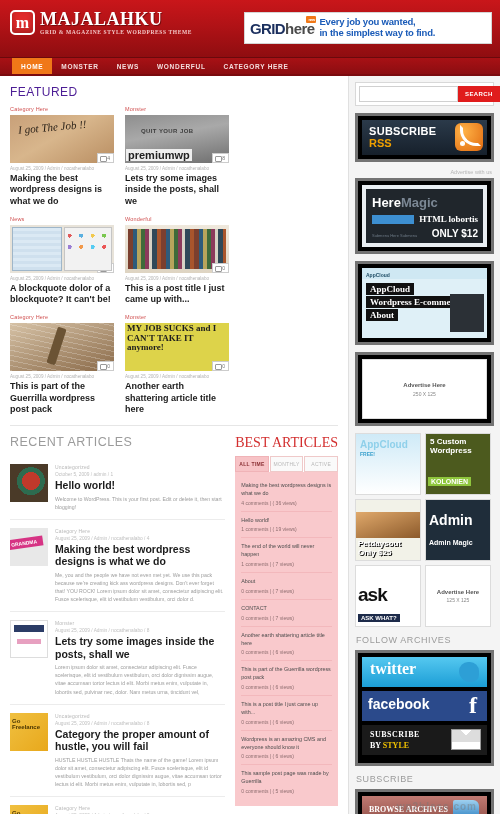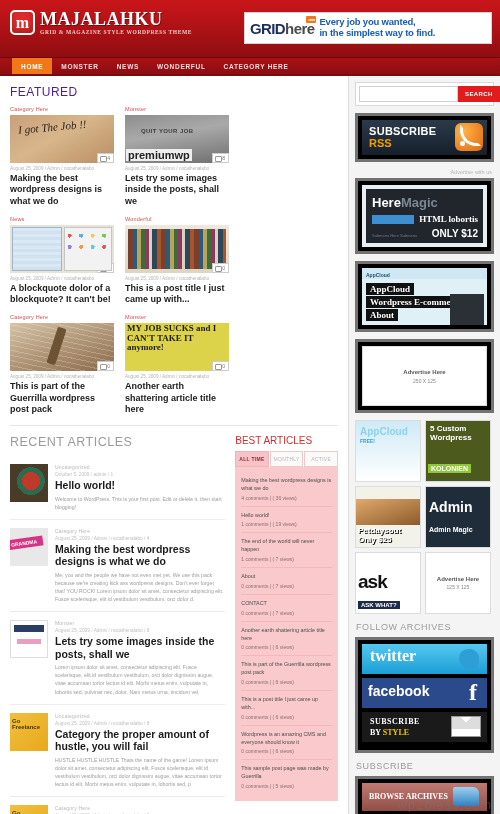--- a/index.html
+++ b/index.html
@@ -185,7 +185,7 @@
   .ad-admin-in .pr{position:absolute;right:5px;bottom:4px;color:#fff;font-size:10px;font-weight:bold;}
   .ad-admin-in .sm{position:absolute;left:6px;bottom:5px;color:#6d7a86;font-size:4px;}
 
-  .ad-appcloud{height:57px;background:#dff0f7;position:relative;overflow:hidden;}
+  .ad-appcloud{height:70px;background:#dff0f7;position:relative;overflow:hidden;}
   .ad-appcloud .topbar{position:absolute;left:0;right:0;top:0;height:11px;background:#cfe8f3;}
   .ad-appcloud .topbar b{color:#1f4e66;font-size:5px;margin-left:4px;line-height:11px;display:inline-block;}
   .ad-appcloud .tag{position:absolute;left:4px;background:#111;color:#fff;font-weight:bold;padding:1px 4px;font-family:"Liberation Serif",serif;}

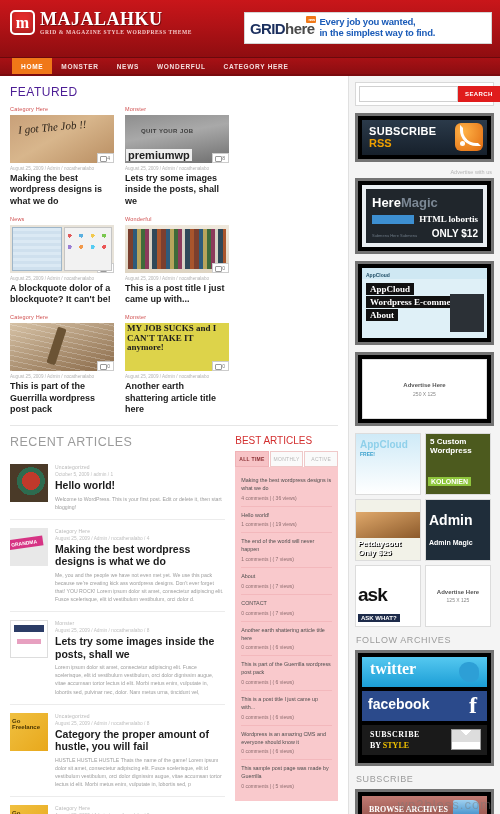--- a/index.html
+++ b/index.html
@@ -147,7 +147,7 @@
   .a4::before,.a5::before{content:"Go Freelance";position:absolute;left:2px;top:5px;width:32px;color:#4a3500;font-size:6px;font-weight:bold;line-height:1.1;}
 
   
-  .best-title{font-size:10px;color:#d32f2f;margin:9px 0 5px;}
+  .best-title{font-size:14px;color:#d32f2f;margin:9px 0 5px;font-family:Liberation Serif, serif;}
   .best-tabs{display:flex;gap:1px;}
   .best-tab{flex:1;text-align:center;font-size:5px;letter-spacing:.3px;padding:4px 0;
     background:#fafafa;border:1px solid #efc9c9;color:#b8b8b8;cursor:pointer;}

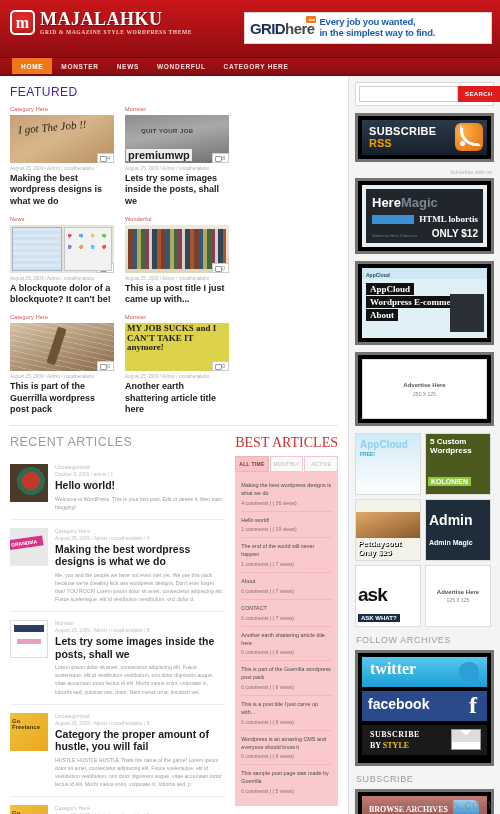--- a/index.html
+++ b/index.html
@@ -238,7 +238,7 @@
   .arch::after{content:"";position:absolute;right:8px;top:4px;width:26px;height:19px;border-radius:2px 6px 2px 2px;
     background:linear-gradient(180deg,#9fd0ef,#2f83c4);}
 
-  .wm{position:absolute;right:8px;bottom:2px;font-size:13px;color:rgba(120,120,120,.45);font-weight:normal;letter-spacing:1px;}
+  .wm{position:absolute;right:23px;bottom:2px;font-size:10px;color:rgba(120,120,120,.45);font-weight:bold;letter-spacing:1px;}
 </style>
 </head>
 <body>

